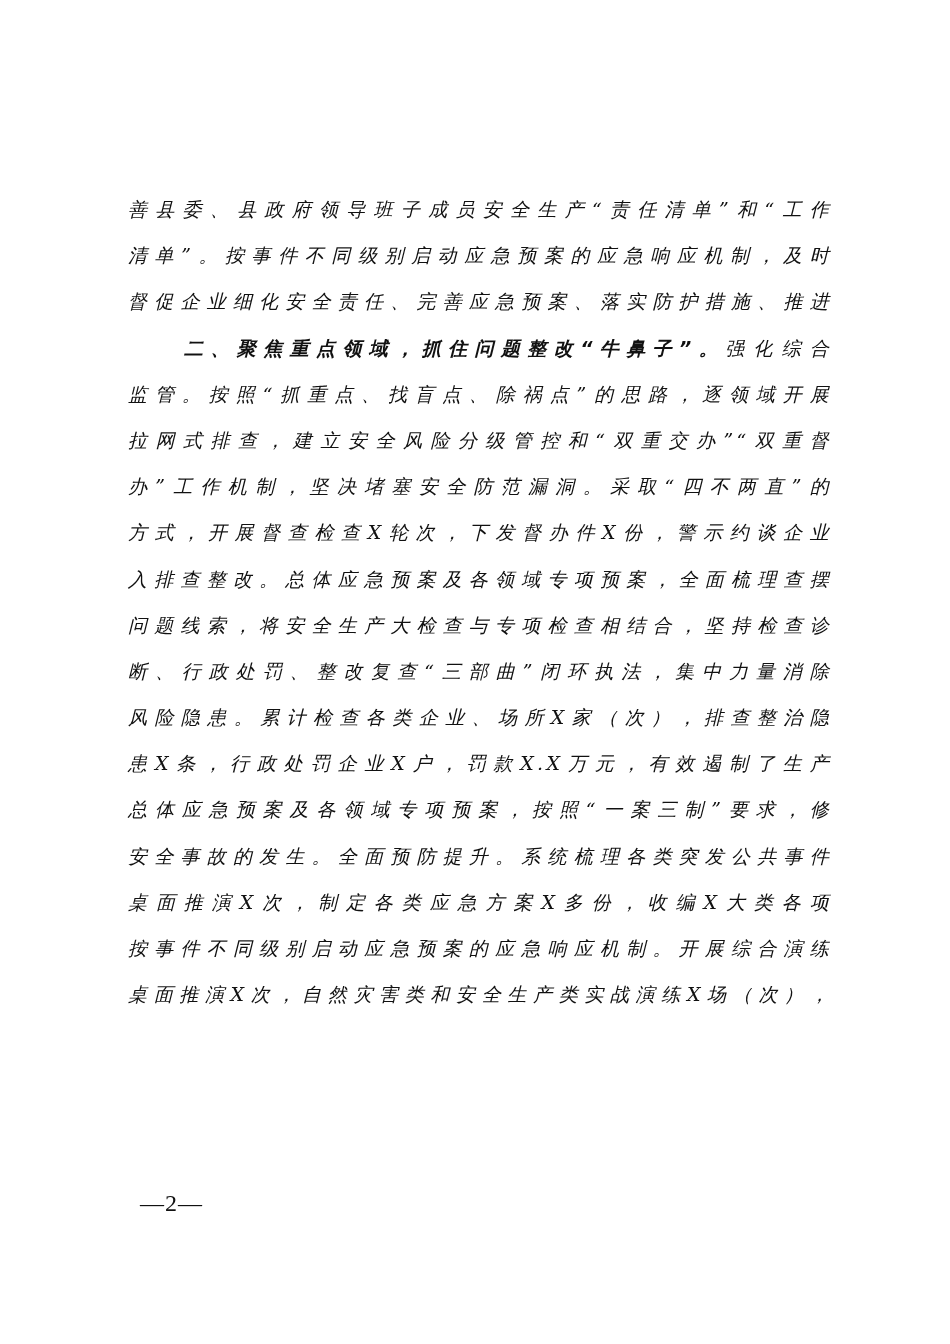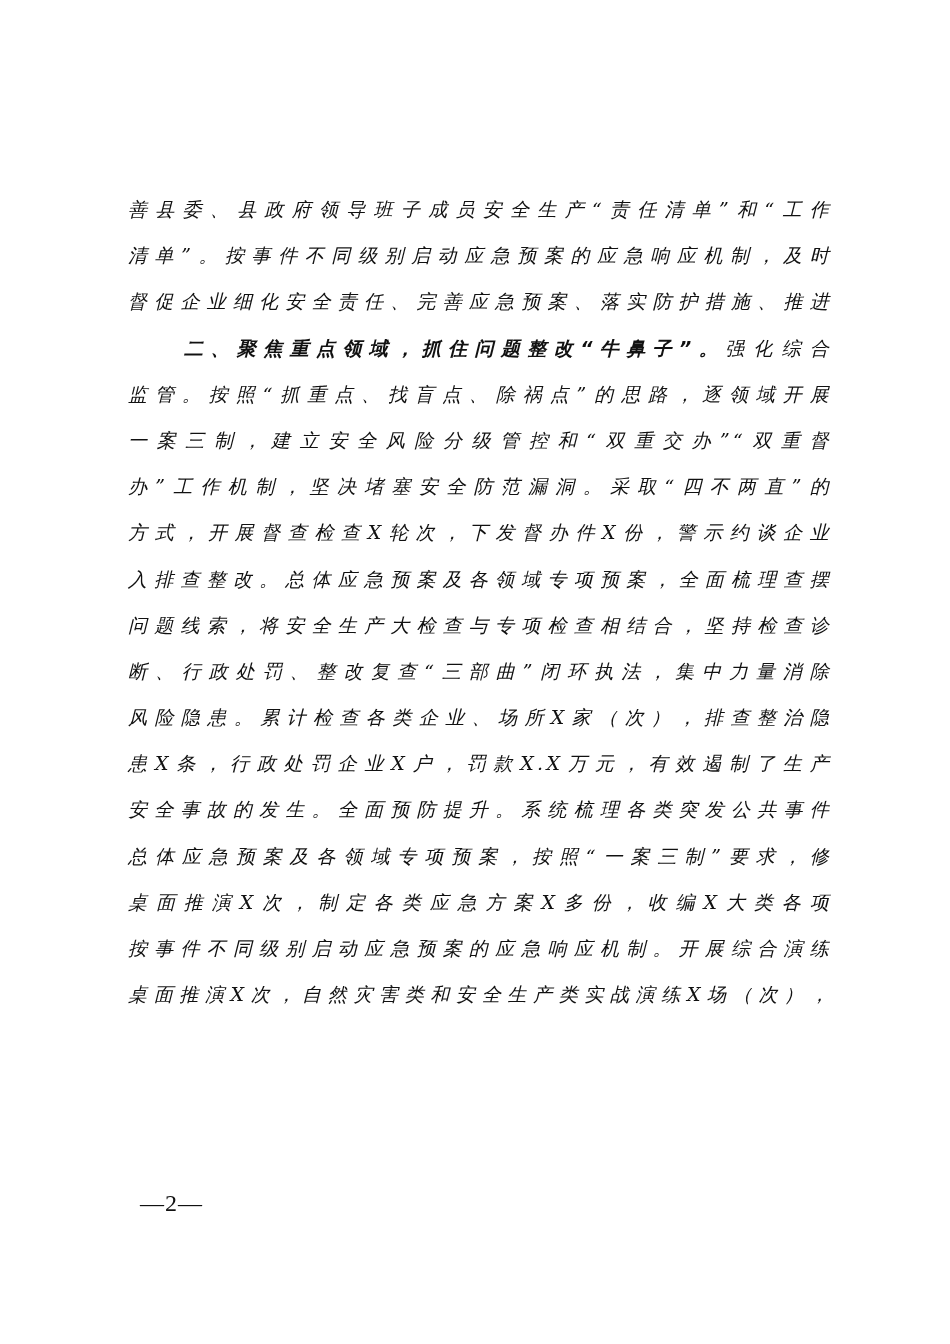--- a/index.html
+++ b/index.html
@@ -32,7 +32,7 @@
 
     <span class="line indent"><span class="bold">二、聚焦重点领域，抓住问题整改“牛鼻子”。</span><span>强化综合</span></span>
     <span class="line">监管。按照“抓重点、找盲点、除祸点”的思路，逐领域开展</span>
-    <span class="line">一案三制，建立安全风险分级管控和“双重交办”“双重督</span>
+    <span class="line">拉网式排查，建立安全风险分级管控和“双重交办”“双重督</span>
     <span class="line">办”工作机制，坚决堵塞安全防范漏洞。采取“四不两直”的</span>
     <span class="line">方式，开展督查检查X轮次，下发督办件X份，警示约谈企业</span>
     <span class="line">入排查整改。总体应急预案及各领域专项预案，全面梳理查摆</span>

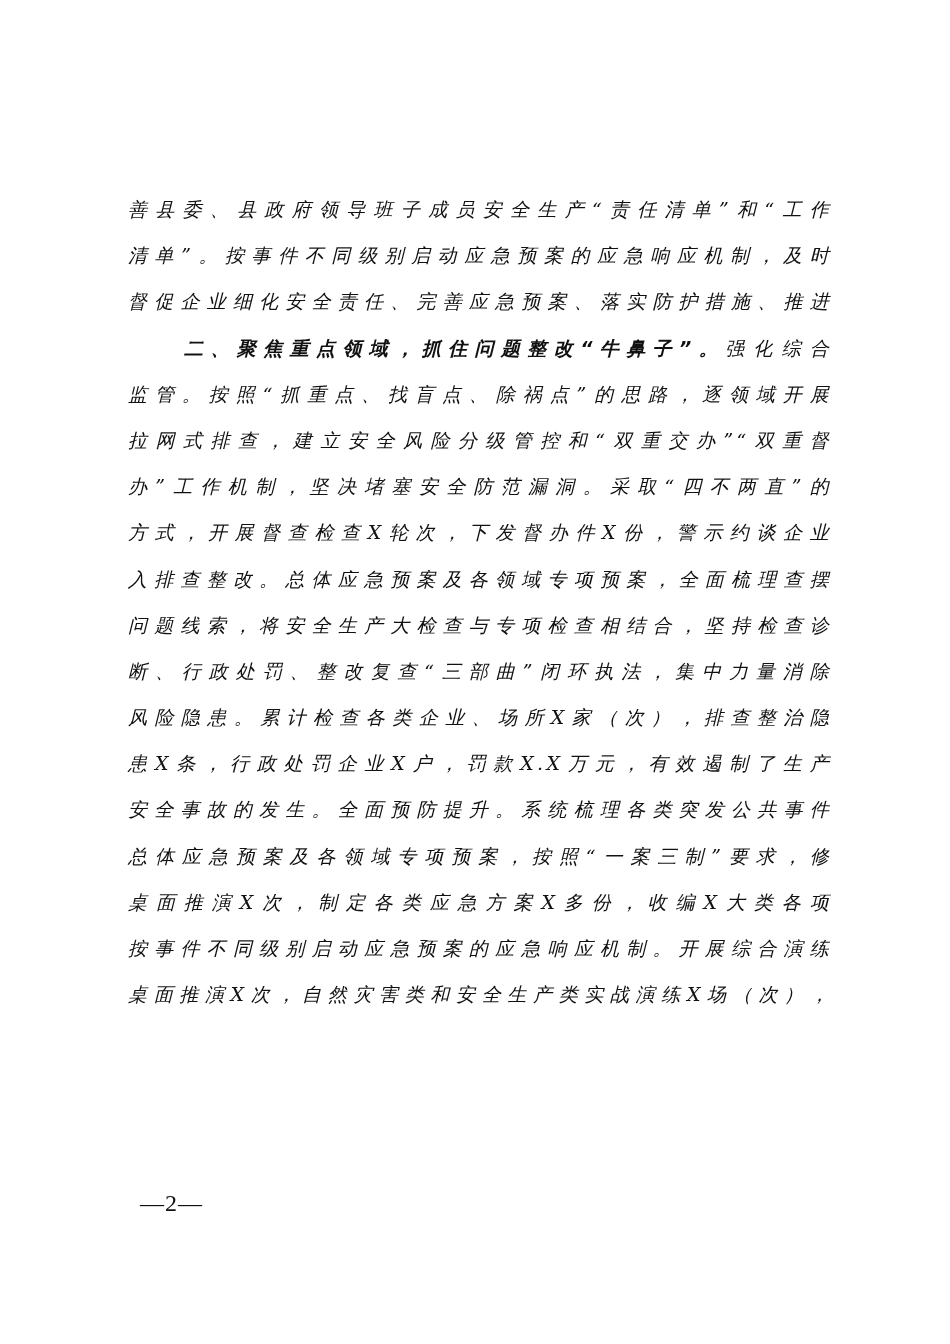--- a/index.html
+++ b/index.html
@@ -40,8 +40,8 @@
     <span class="line">断、行政处罚、整改复查“三部曲”闭环执法，集中力量消除</span>
     <span class="line">风险隐患。累计检查各类企业、场所X家（次），排查整治隐</span>
     <span class="line">患X条，行政处罚企业X户，罚款X.X万元，有效遏制了生产</span>
+    <span class="line">总体应急预案及各领域专项预案，按照“一案三制”要求，修</span>
     <span class="line">安全事故的发生。全面预防提升。系统梳理各类突发公共事件</span>
-    <span class="line">总体应急预案及各领域专项预案，按照“一案三制”要求，修</span>
     <span class="line">桌面推演X次，制定各类应急方案X多份，收编X大类各项</span>
     <span class="line">按事件不同级别启动应急预案的应急响应机制。开展综合演练</span>
     <span class="line">桌面推演X次，自然灾害类和安全生产类实战演练X场（次），</span>

